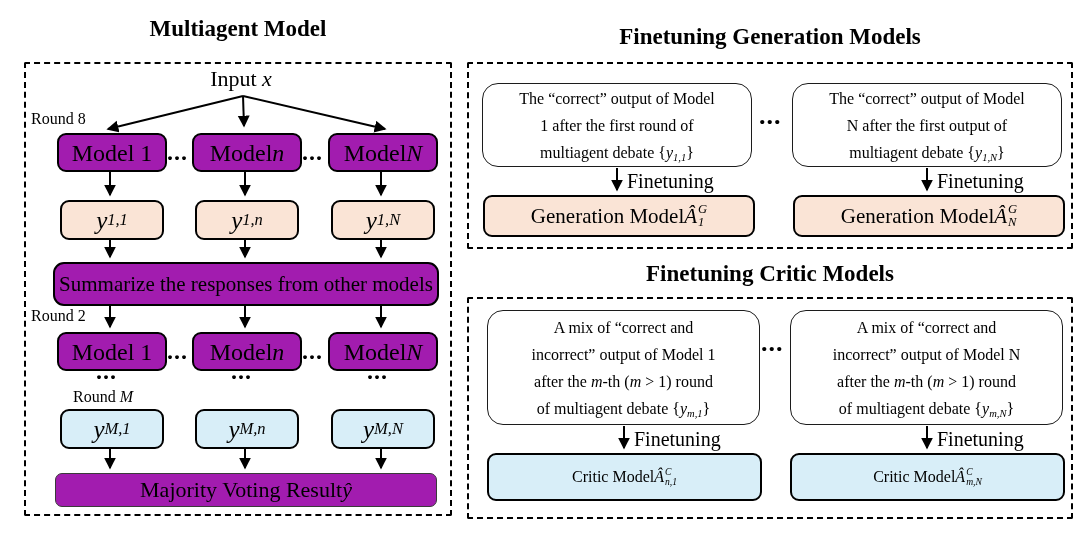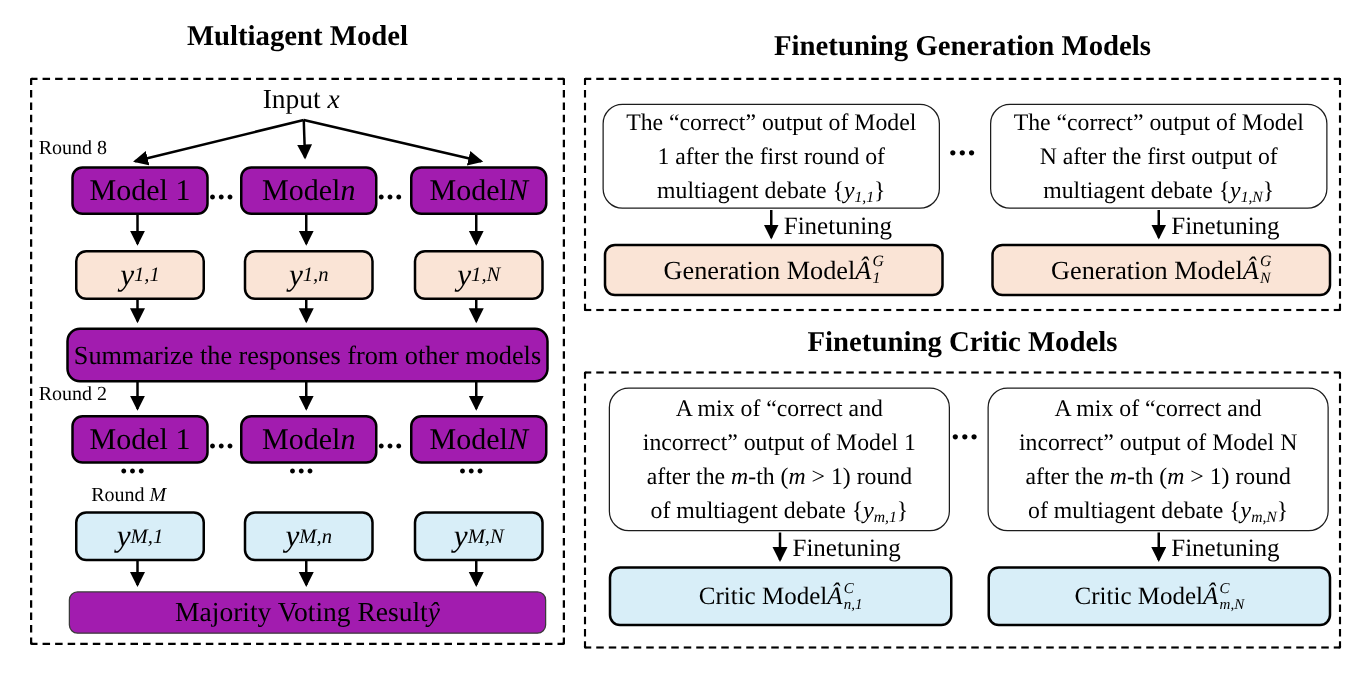--- a/index.html
+++ b/index.html
@@ -14,7 +14,7 @@
   .majority{border-width:1.5px;border-color:#3a3a3a;border-radius:7px;font-size:22px;}
   .note{position:absolute;border:1.5px solid #1c1c1c;border-radius:16px;background:#fff;
     display:flex;flex-direction:column;align-items:center;justify-content:center;
-    text-align:center;font-size:19px;line-height:27px;}
+    text-align:center;font-size:16px;line-height:27px;}
   .modelbox{font-size:21px;}
   .criticbox{font-size:20px;}
   .roundlabel{position:absolute;font-size:16px;line-height:18px;}

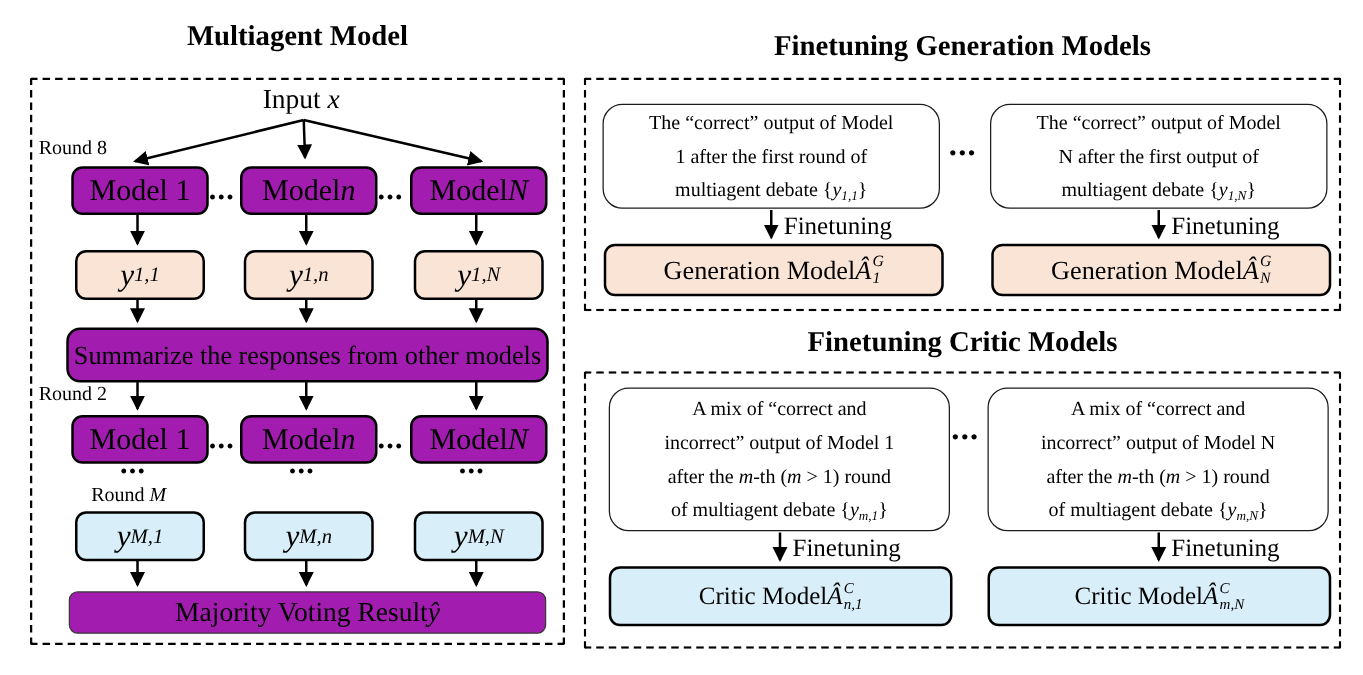--- a/index.html
+++ b/index.html
@@ -16,7 +16,7 @@
     display:flex;flex-direction:column;align-items:center;justify-content:center;
     text-align:center;font-size:16px;line-height:27px;}
   .modelbox{font-size:21px;}
-  .criticbox{font-size:20px;}
+  .criticbox{font-size:16px;}
   .roundlabel{position:absolute;font-size:16px;line-height:18px;}
   .dots{position:absolute;font-size:24px;font-weight:bold;letter-spacing:1px;line-height:26px;}
   .ftlabel{position:absolute;font-size:20px;line-height:22px;}

